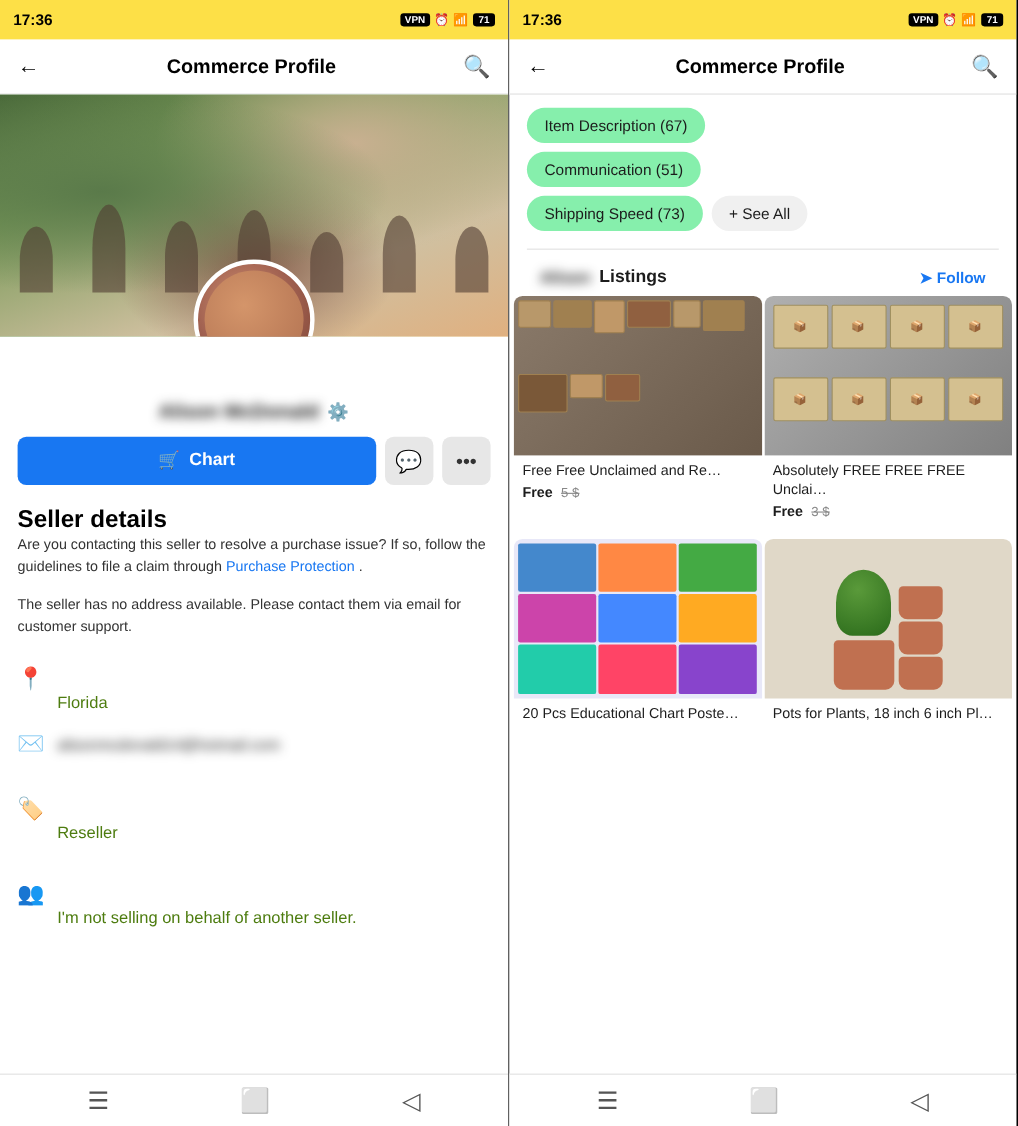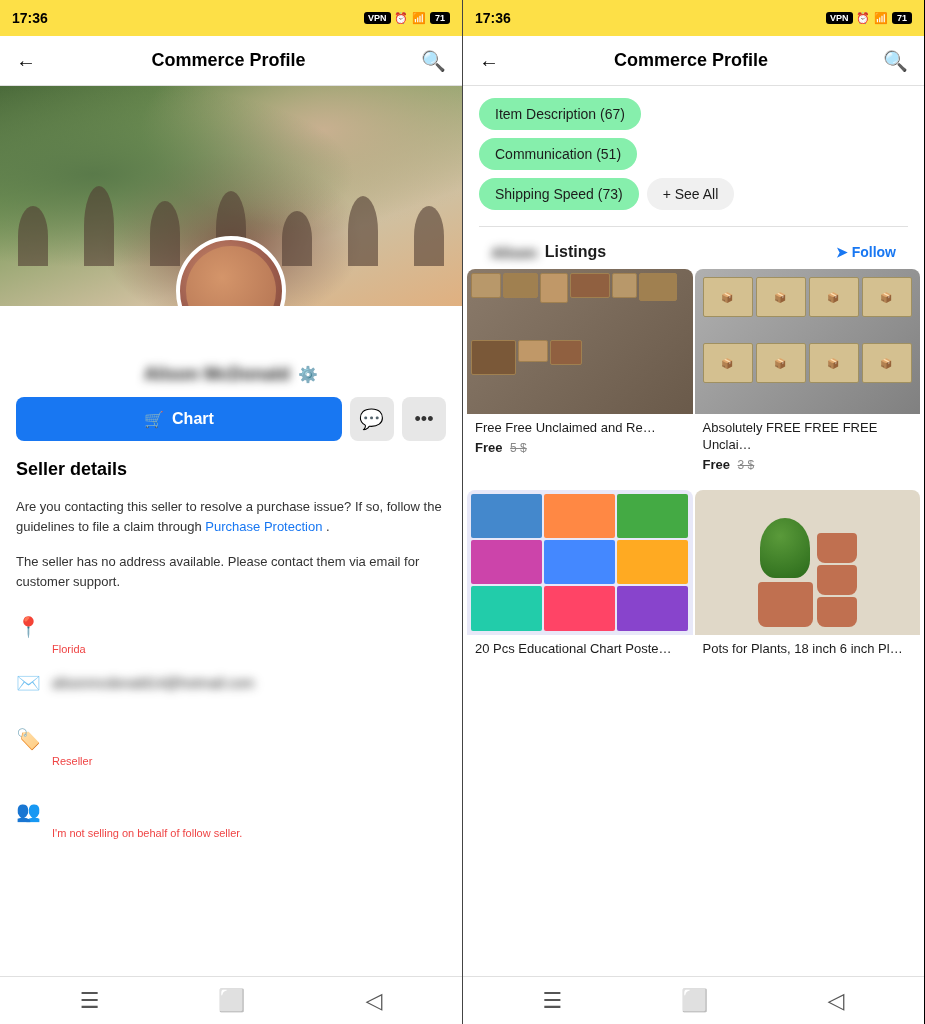--- a/index.html
+++ b/index.html
@@ -210,9 +210,9 @@
       padding: 18px 16px 8px;
     }
     .seller-details h2 {
-      font-size: 18px;
-      font-weight: 700;
-      margin-bottom: 17px;
+      font-size: 22px;
+      font-weight: 700;
+      margin-bottom: 0;
     }
     .seller-details p {
       font-size: 13px;

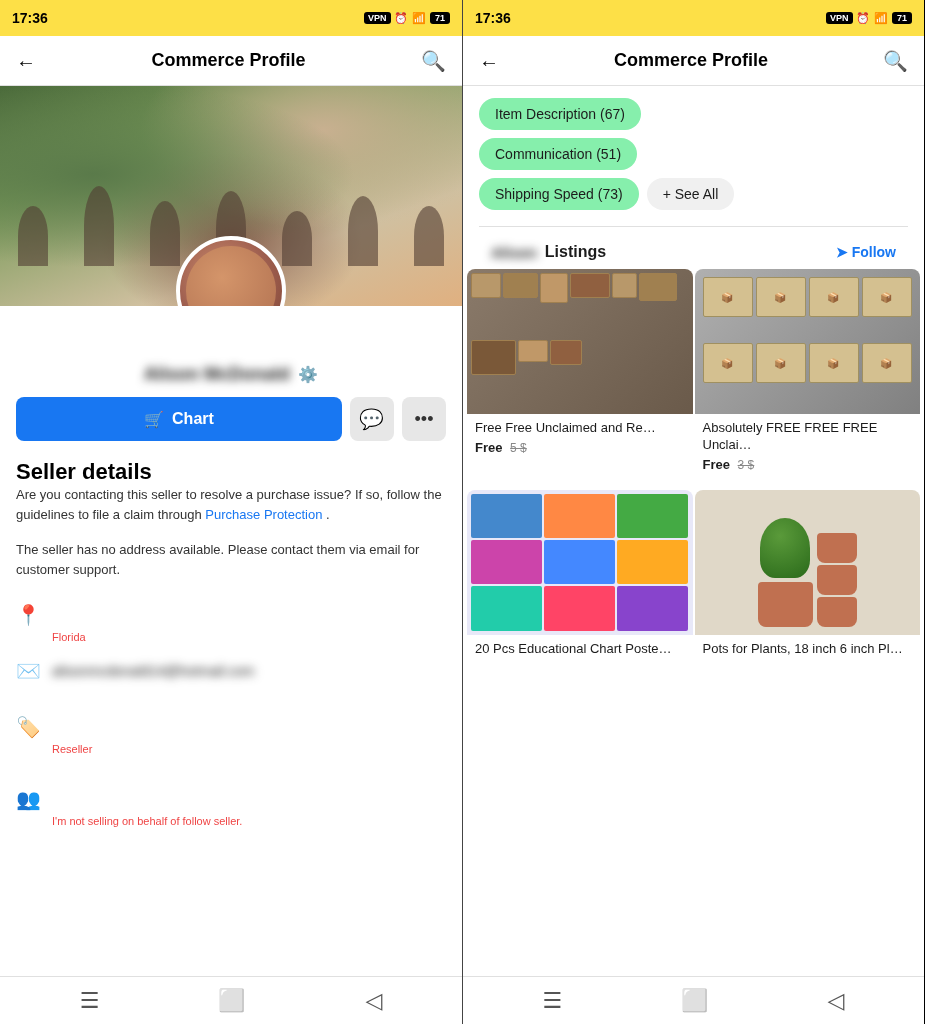--- a/index.html
+++ b/index.html
@@ -245,8 +245,8 @@
       text-align: center;
     }
     .detail-text {
-      font-size: 11px;
-      color: #ef4444;
+      font-size: 15px;
+      color: #4d7c0f;
       margin-top: 44px;
     }
     .detail-text-blur {

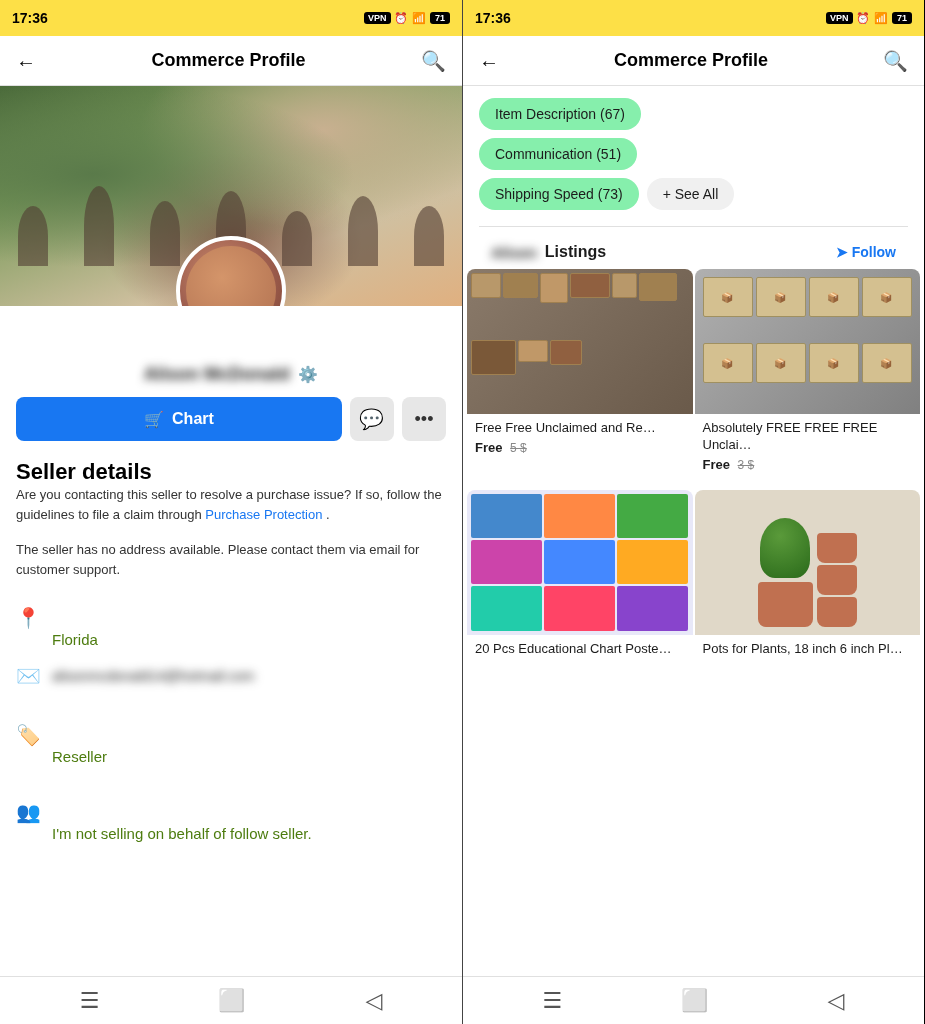--- a/index.html
+++ b/index.html
@@ -542,7 +542,7 @@
   </div>
   <div class="detail-row">
     <span class="detail-icon">👥</span>
-    <span class="detail-text">I'm not selling on behalf of follow seller.</span>
+    <span class="detail-text">I'm not selling on behalf of another seller.</span>
   </div>
 
   <div class="bottom-nav" style="margin-top:auto;">

